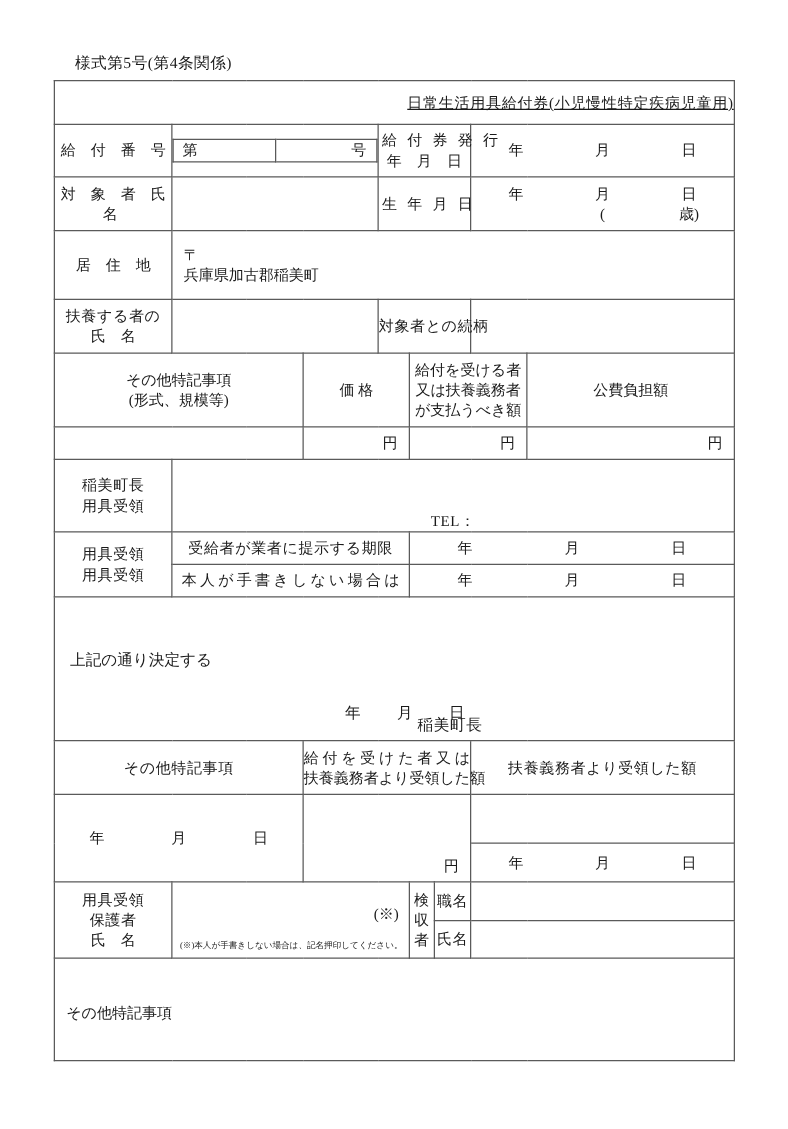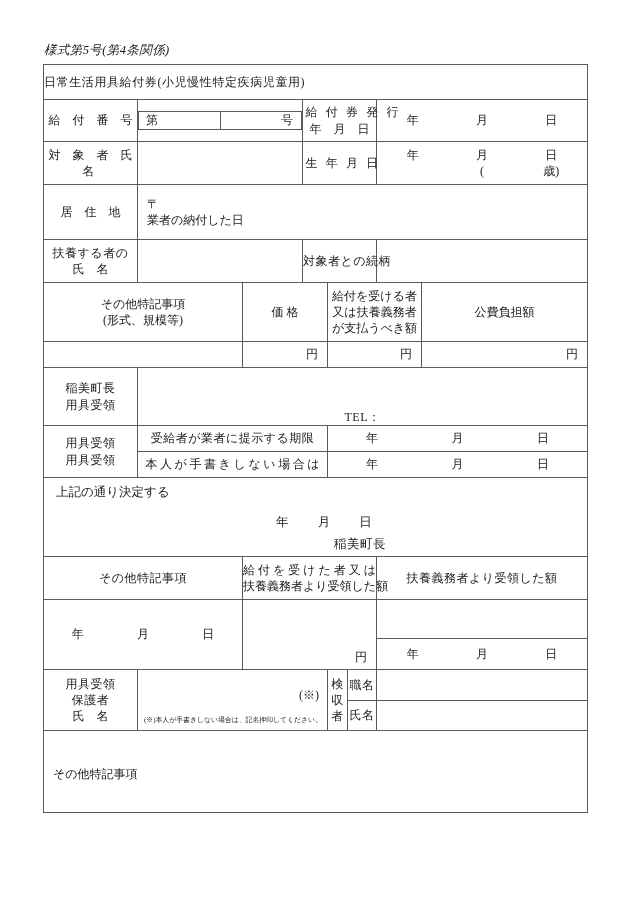--- a/index.html
+++ b/index.html
@@ -23,12 +23,11 @@
   }
   .form-no {
     position: absolute;
-    left: 44px;
+    left: 60px;
     top: 42px;
     font-size: 12.5px;
     letter-spacing: 0.4px;
     white-space: nowrap;
-    font-style: italic;
   }
   table.frame {
     position: absolute;

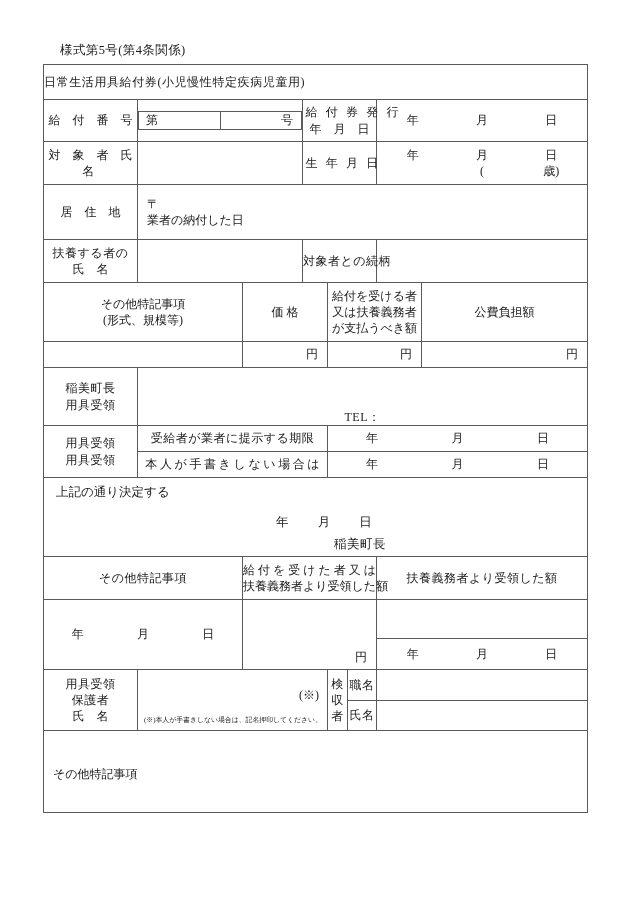--- a/index.html
+++ b/index.html
@@ -81,10 +81,11 @@
   .age-line .a3 { width: 33%; text-align: center; }
 
   .title-cell {
-    text-align: left;
+    text-align: right;
     font-size: 13px;
     letter-spacing: 0.6px;
     height: 34px;
+    text-decoration: underline;
   }
   .yen { text-align: right; padding-right: 9px !important; }
   .sub-tbl {

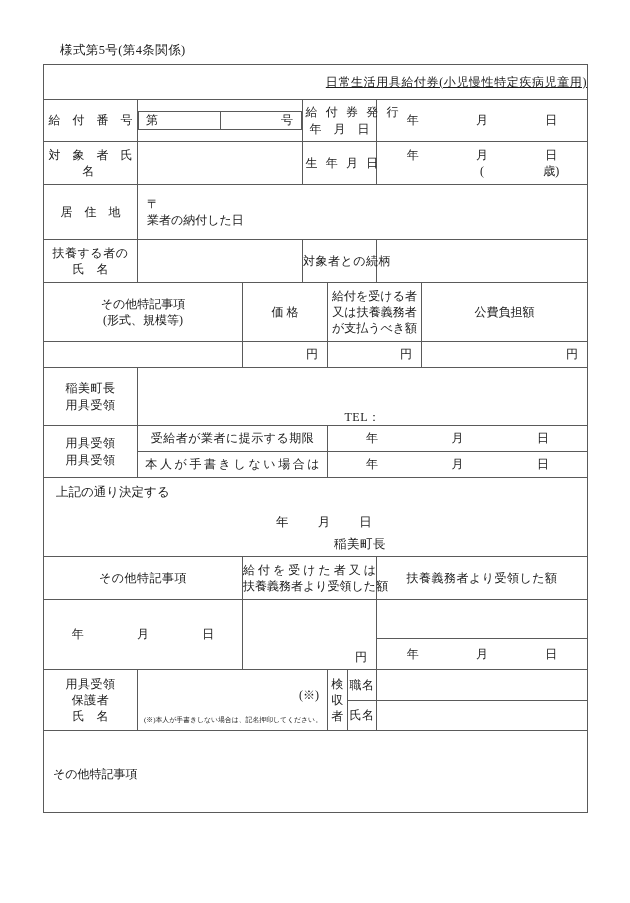--- a/index.html
+++ b/index.html
@@ -238,7 +238,7 @@
       <td class="c spread" style="height:54px">居    住    地</td>
       <td colspan="9" class="addr-cell">
         <div>〒</div>
-        <div>業者の納付した日</div>
+        <div>兵庫県加古郡稲美町</div>
       </td>
     </tr>
 

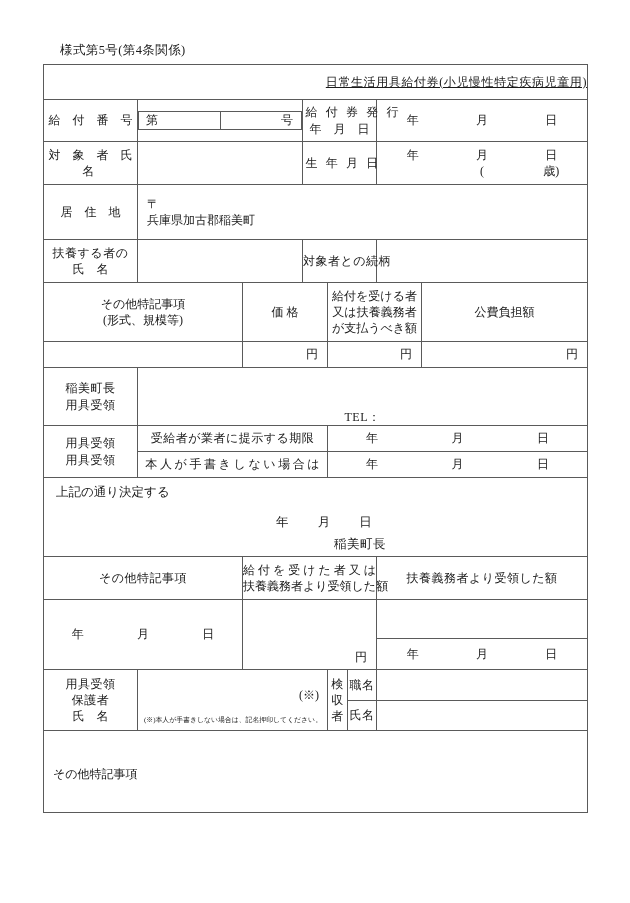--- a/index.html
+++ b/index.html
@@ -100,6 +100,7 @@
   .decision-area {
     position: relative;
     height: 78px;
+    margin-top: 36px;
   }
   .decision-text {
     position: absolute;

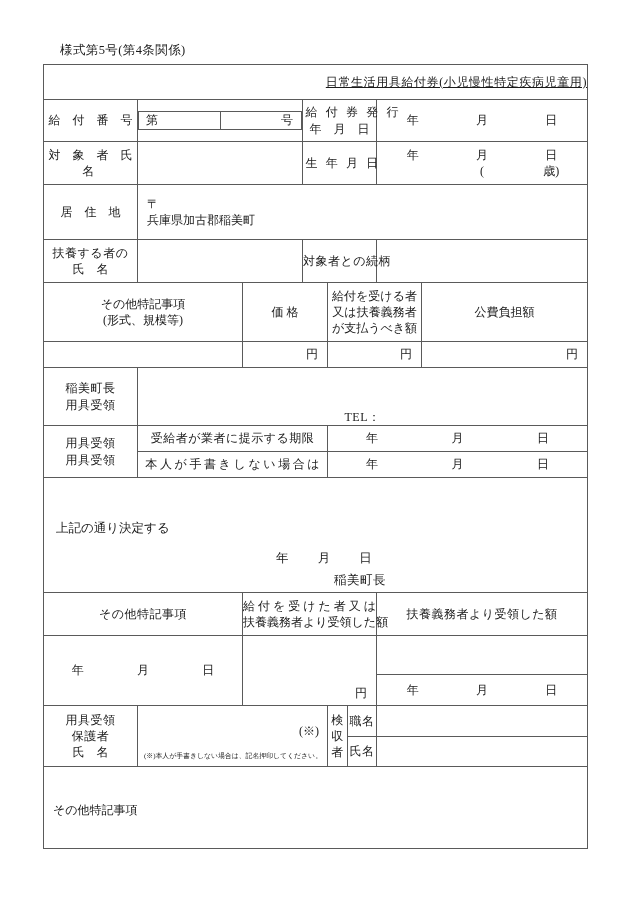--- a/index.html
+++ b/index.html
@@ -111,7 +111,7 @@
   .decision-date {
     position: absolute;
     left: 232px;
-    top: 36px;
+    top: 48px;
     font-size: 12.5px;
   }
   .decision-date .y { margin-right: 26px; }

